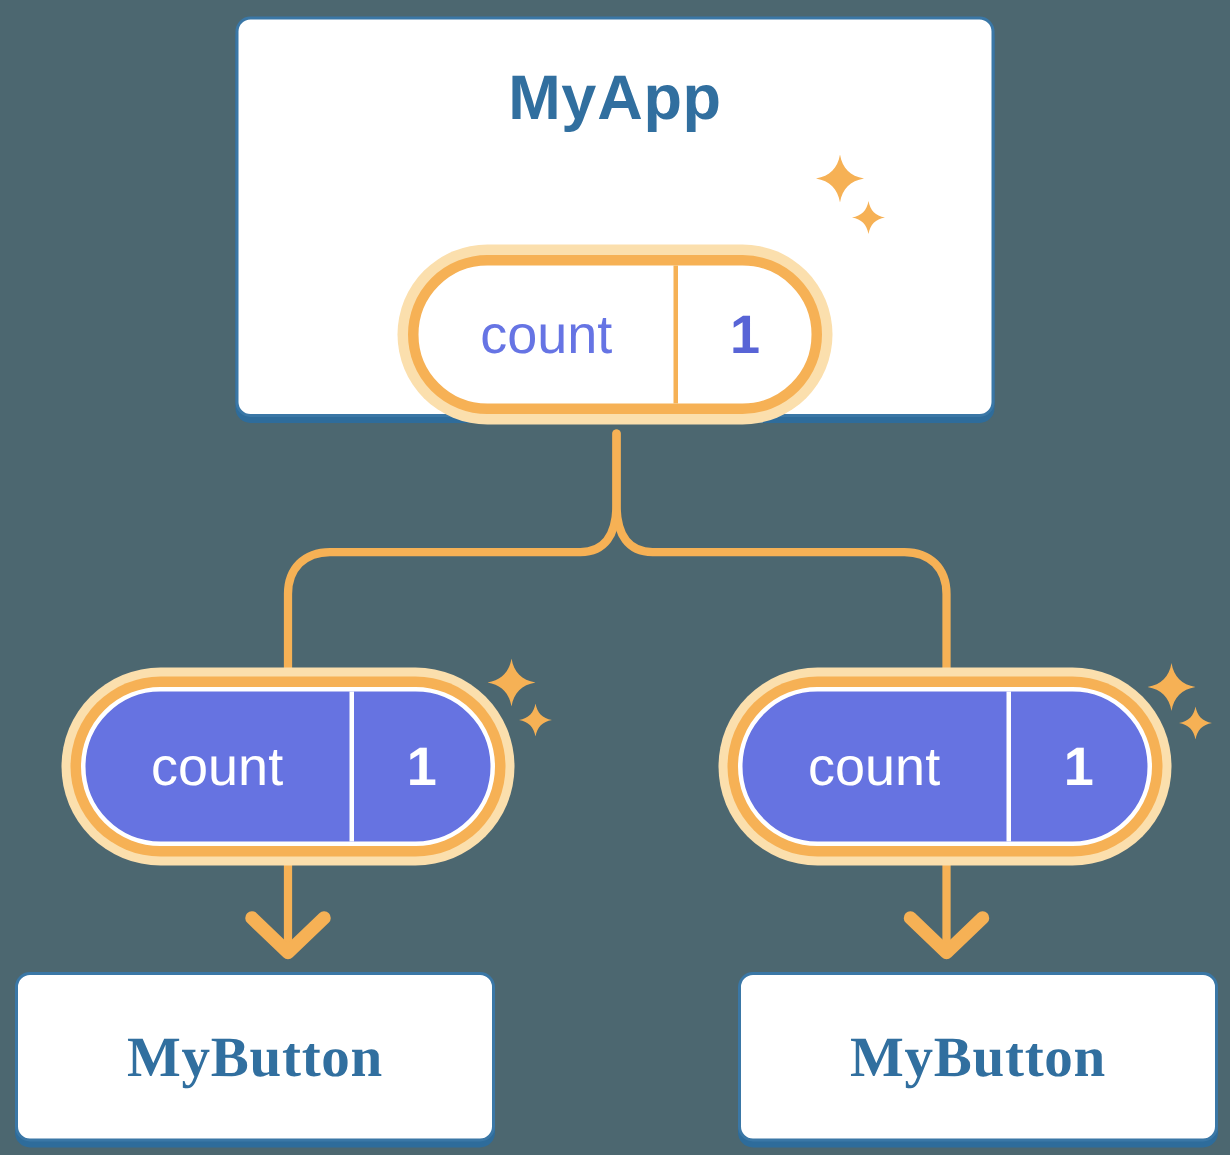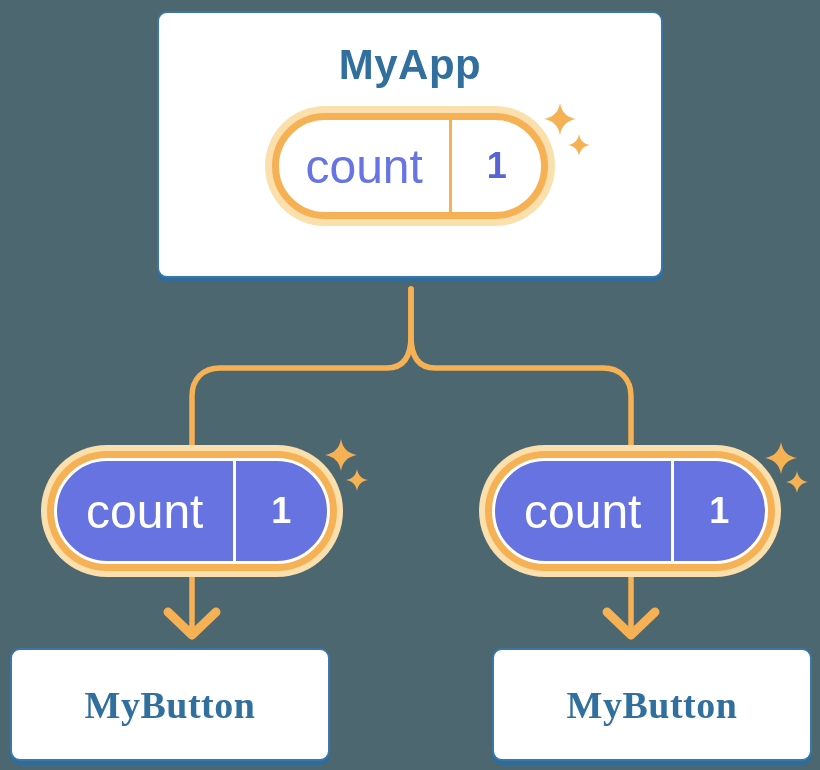--- a/index.html
+++ b/index.html
@@ -42,6 +42,7 @@
     width: 506px;
     height: 267px;
     padding-top: 28px;
+    justify-content: space-between;
   }
   .card-title {
     color: #316F9F;

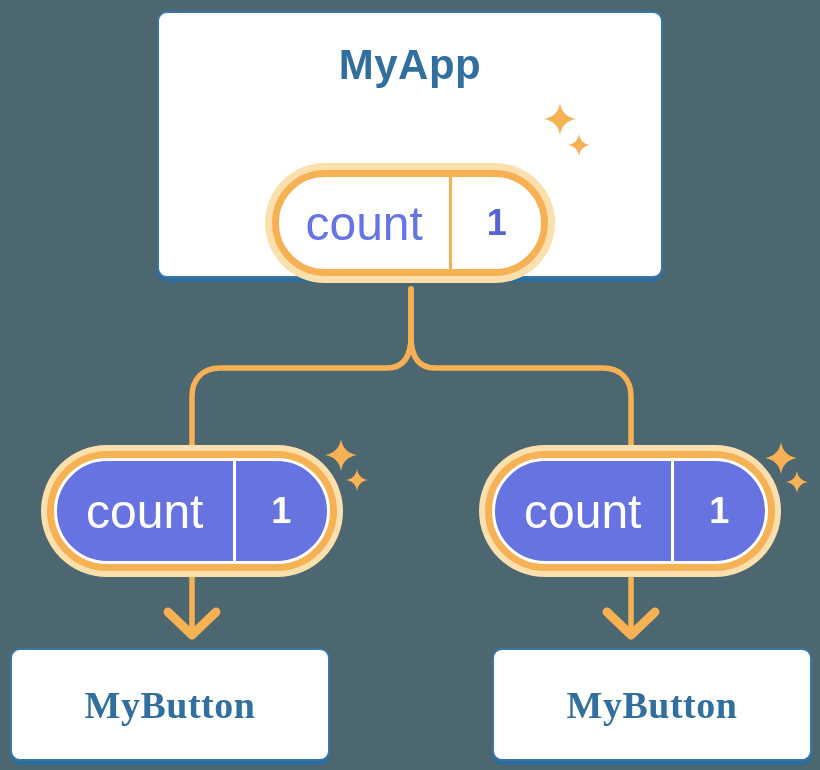--- a/index.html
+++ b/index.html
@@ -104,7 +104,7 @@
   .pill-child  .pill-label-cell { border-right: 3px solid #ffffff; }
 
   .pill-label-text {
-    font-size: 48px;
+    font-size: 36px;
     font-weight: 400;
     color: #6674E4;
   }

